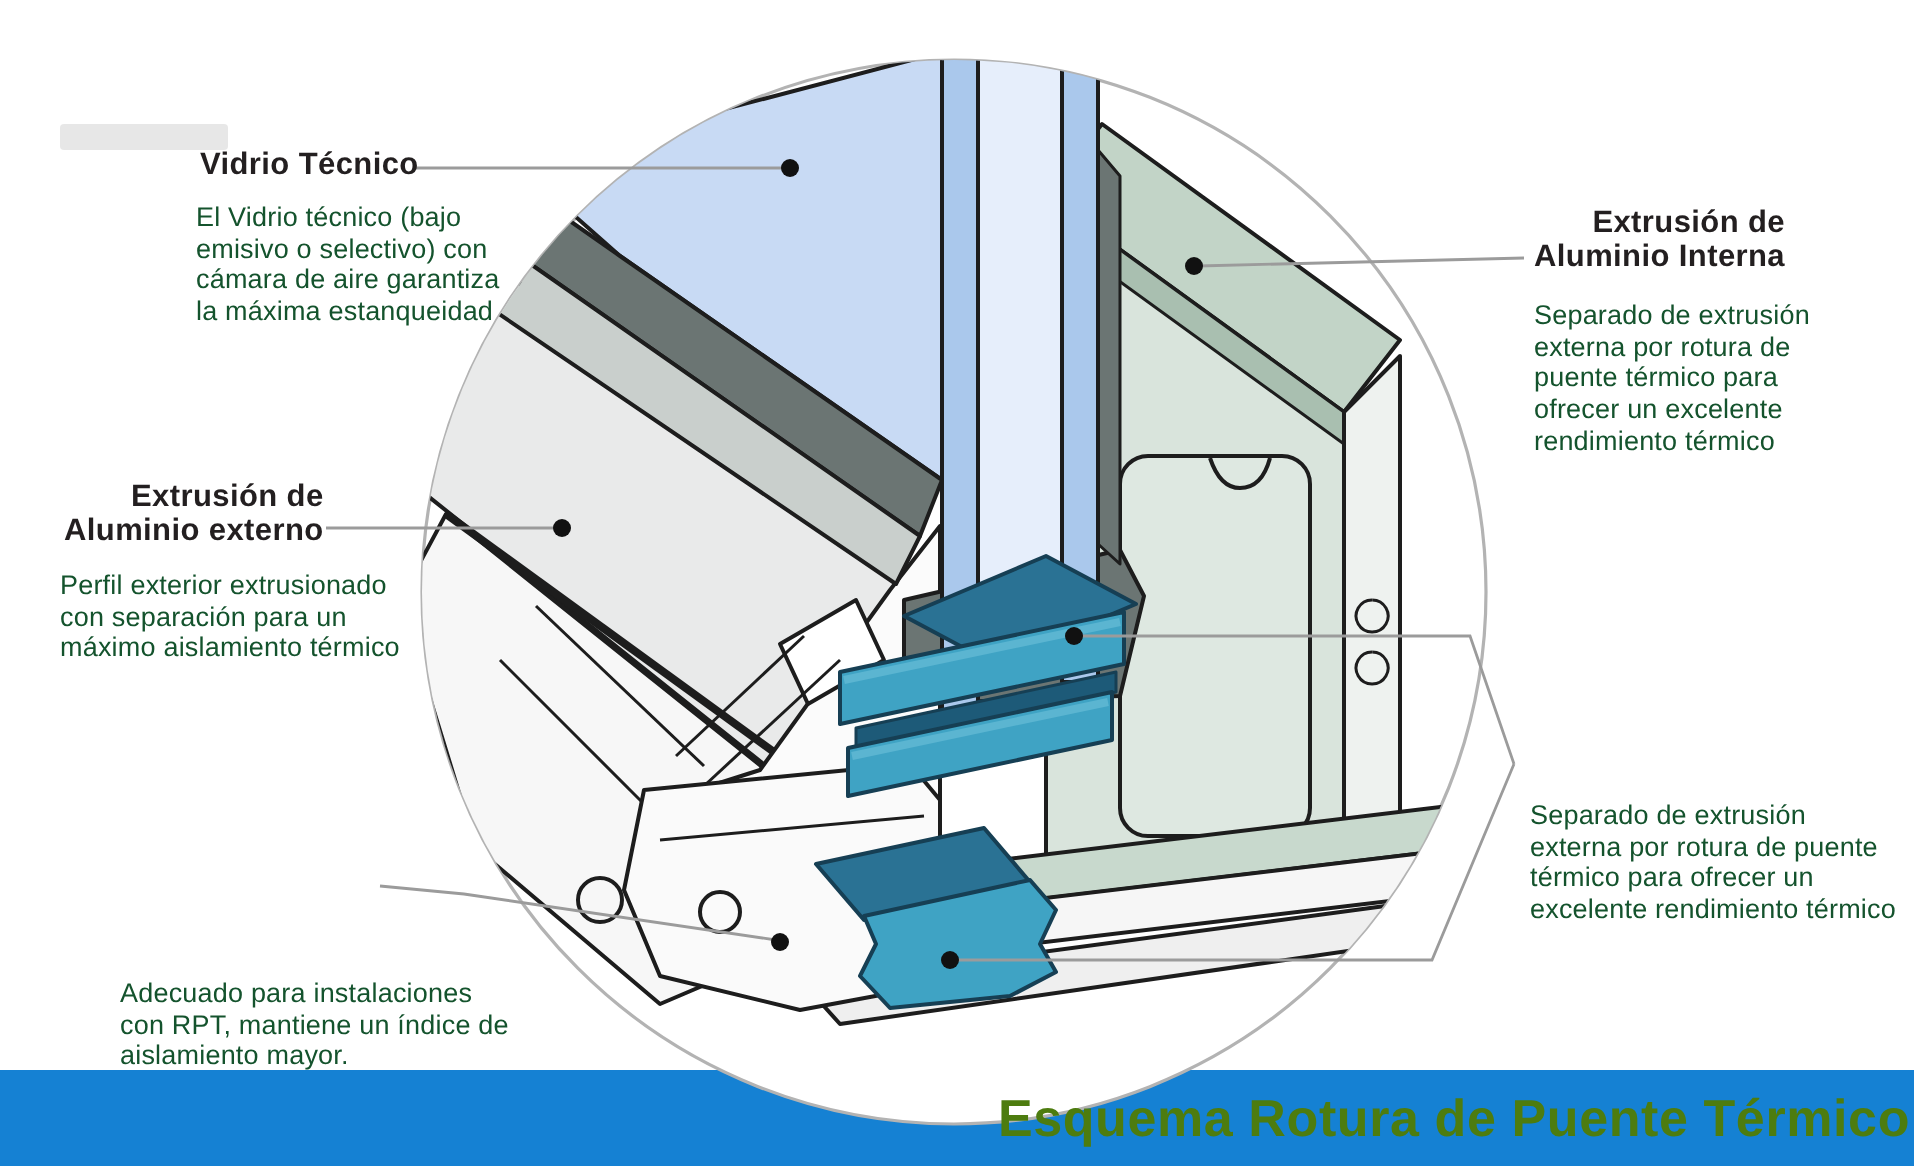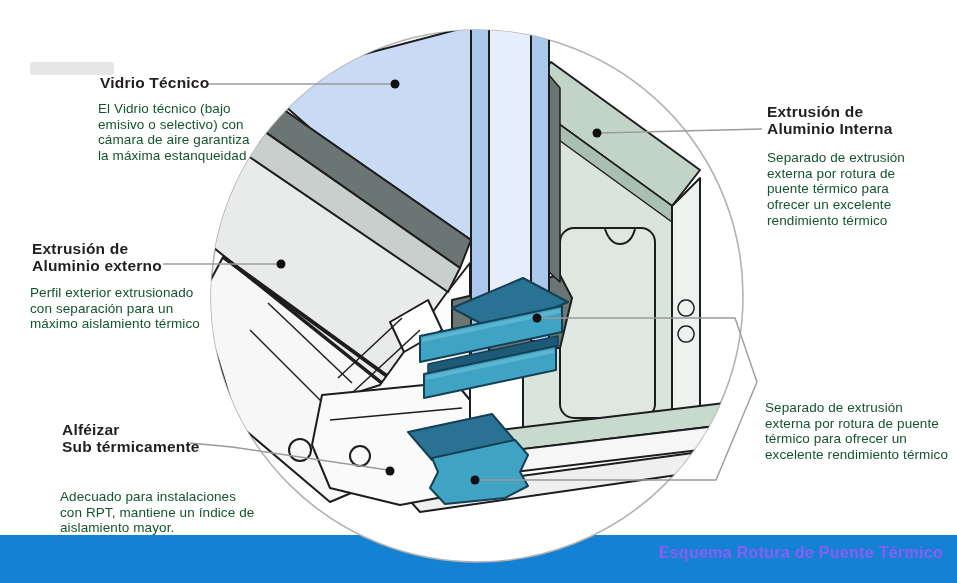--- a/index.html
+++ b/index.html
@@ -7,7 +7,7 @@
          font-family:"Liberation Sans", sans-serif;}
   #artwork{position:absolute;left:0;top:0;z-index:1;}
   .lbl{position:absolute;z-index:3;white-space:pre-line;}
-  .t{font-weight:bold;color:#231f20;font-size:15.5px;line-height:1.12;letter-spacing:.2px;}
+  .t{font-weight:bold;color:#231f20;font-size:15.5px;line-height:1.12;letter-spacing:.2px;text-align:right;}
   .d{color:#14532d;font-size:13.5px;line-height:1.16;letter-spacing:.1px;}
   #footer-title{position:absolute;z-index:3;right:14px;top:544px;color:#8b5cf6;
       font-weight:bold;font-size:16px;letter-spacing:.3px;}

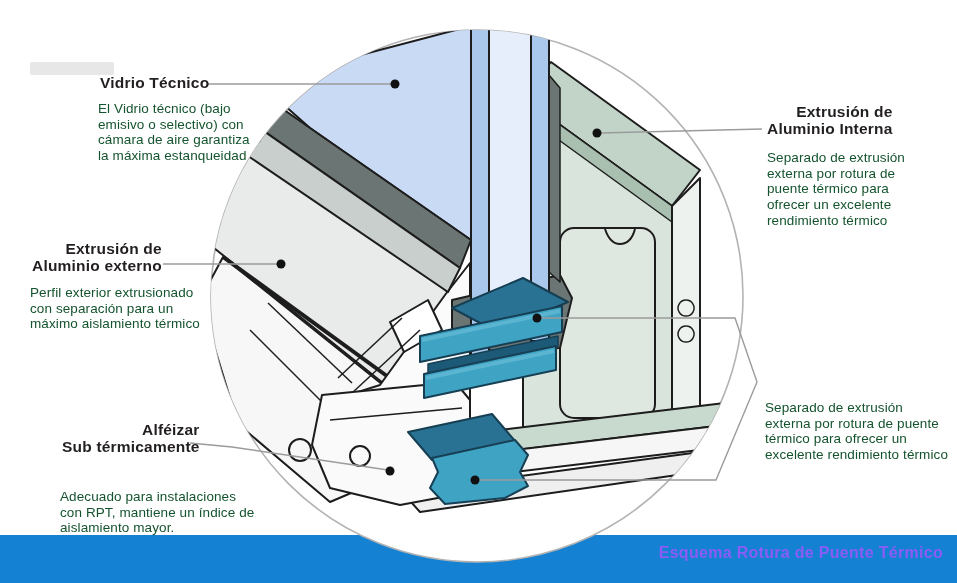--- a/index.html
+++ b/index.html
@@ -123,8 +123,6 @@
 con separación para un
 máximo aislamiento térmico</div>
 
-  <div class="lbl t" style="left:62px;top:421px;">Alféizar
-Sub térmicamente</div>
   <div class="lbl d" style="left:60px;top:464px;margin-top:25px;">Adecuado para instalaciones
 con RPT, mantiene  un índice de
 aislamiento mayor.</div>

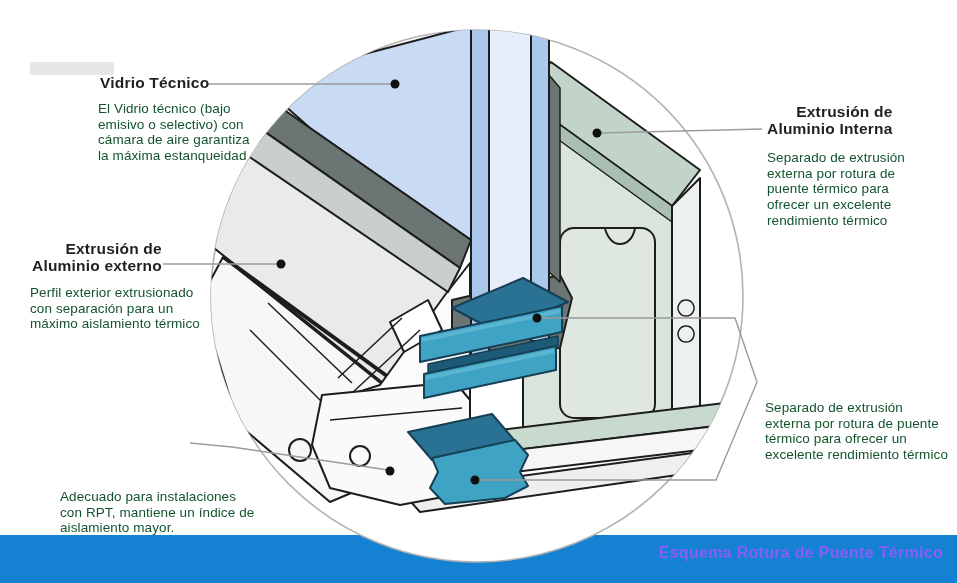--- a/index.html
+++ b/index.html
@@ -9,8 +9,8 @@
   .lbl{position:absolute;z-index:3;white-space:pre-line;}
   .t{font-weight:bold;color:#231f20;font-size:15.5px;line-height:1.12;letter-spacing:.2px;text-align:right;}
   .d{color:#14532d;font-size:13.5px;line-height:1.16;letter-spacing:.1px;}
-  #footer-title{position:absolute;z-index:3;right:14px;top:544px;color:#8b5cf6;
-      font-weight:bold;font-size:16px;letter-spacing:.3px;}
+  #footer-title{position:absolute;z-index:3;right:2px;top:544px;color:#4d7c0f;
+      font-weight:bold;font-size:26px;letter-spacing:.3px;}
   .wm{position:absolute;z-index:2;left:30px;top:62px;width:84px;height:13px;
       background:#dadada;opacity:.65;border-radius:2px;}
 </style>

